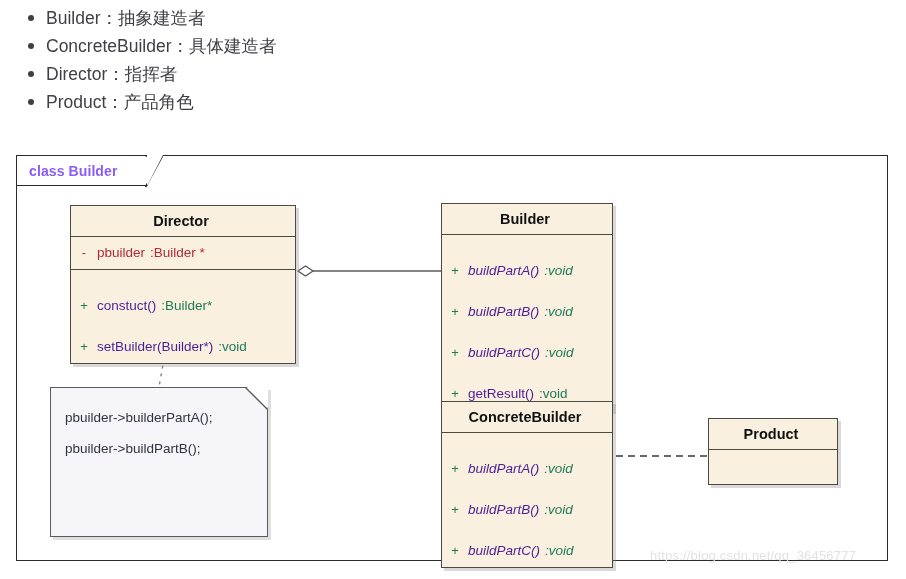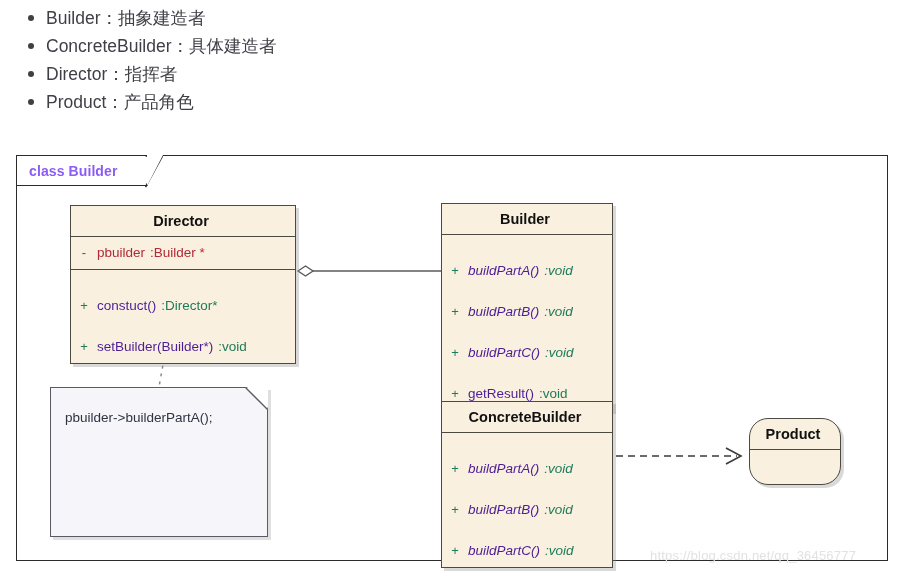--- a/index.html
+++ b/index.html
@@ -262,7 +262,7 @@
       <div class="uml-row m-op">
         <span class="uml-vis">+</span>
         <span class="uml-member">constuct()</span>
-        <span class="uml-type">:Director*</span>
+        <span class="uml-type">:Builder*</span>
       </div>
       <div class="uml-row m-op">
         <span class="uml-vis">+</span>

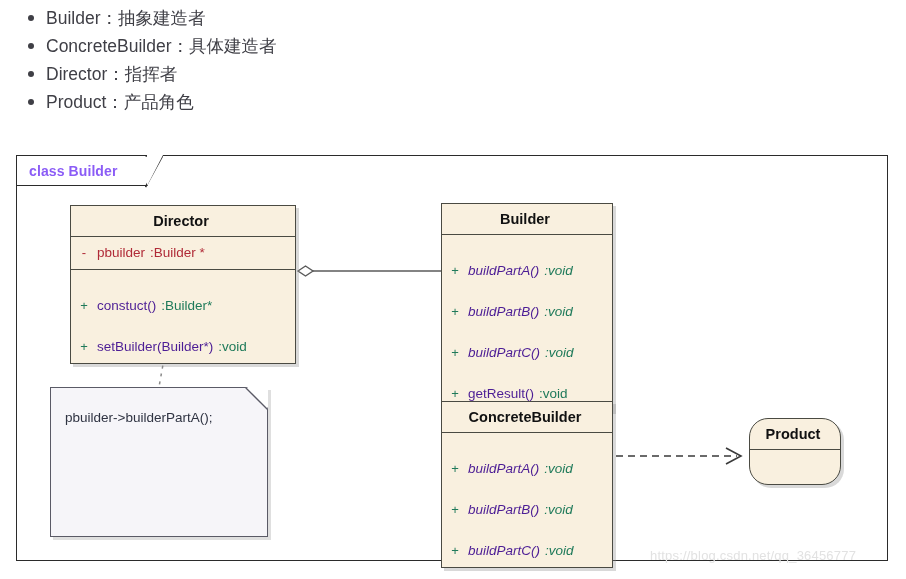--- a/index.html
+++ b/index.html
@@ -145,7 +145,7 @@
   #class-director { left: 53px; top: 49px; width: 226px; }
   #class-builder  { left: 424px; top: 47px; width: 172px; }
   #class-concretebuilder { left: 424px; top: 245px; width: 172px; }
-  #class-product  { left: 732px; top: 262px; width: 92px; border-radius: 19px; }
+  #class-product  { left: 691px; top: 262px; width: 130px; }
   #class-product .uml-compartment { height: 34px; padding: 0; }
 
   

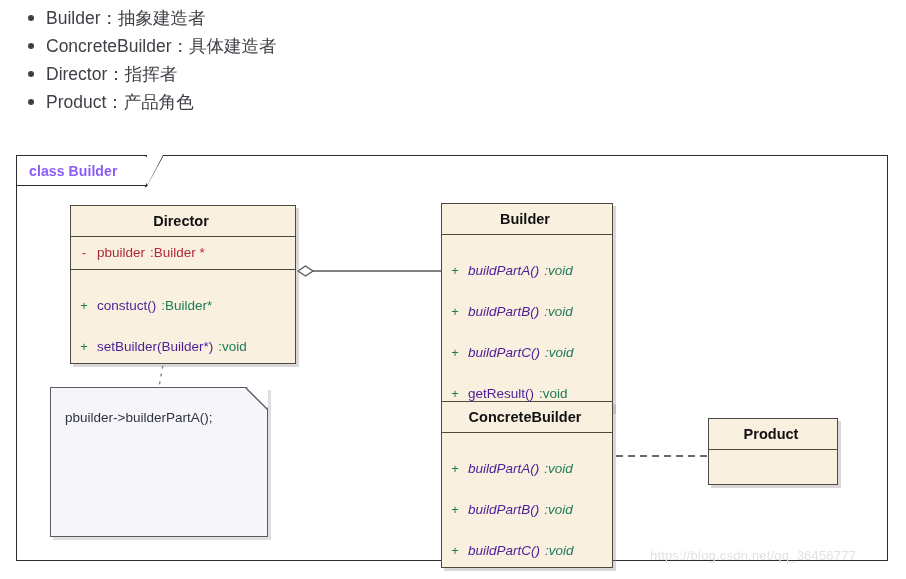--- a/index.html
+++ b/index.html
@@ -330,6 +330,7 @@
       <path d="M0.7,0.7 L22.3,22.3" fill="none" stroke="#5a5a66" stroke-width="1.3"></path>
     </svg>
     <div class="note-line">pbuilder-&gt;builderPartA();</div>
+    <div class="note-line">pbuilder-&gt;buildPartB();</div>
   </div>
 
 </div>

